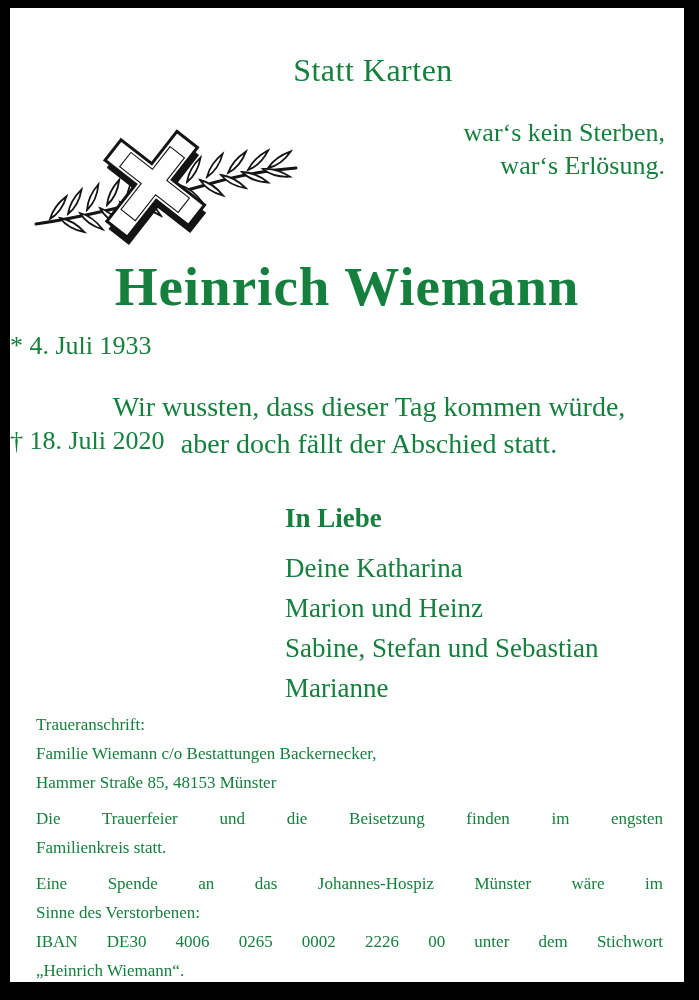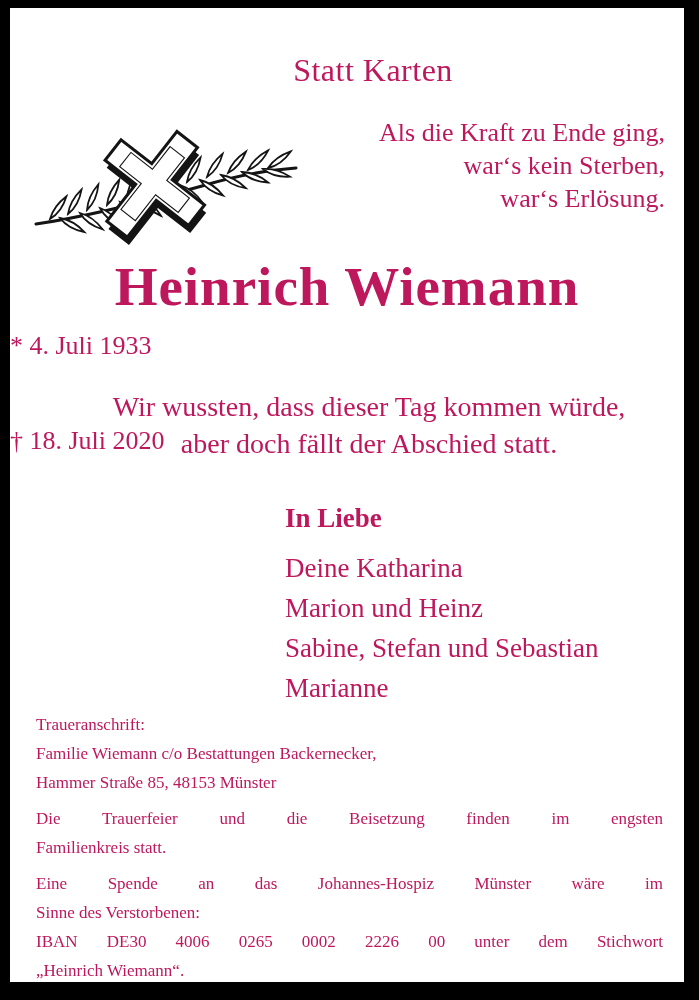--- a/index.html
+++ b/index.html
@@ -22,7 +22,7 @@
     right: 15px;
     bottom: 18px;
     background: #ffffff;
-    color: #be185d;
+    color: #15803d;
   }
   .header {
     position: absolute;

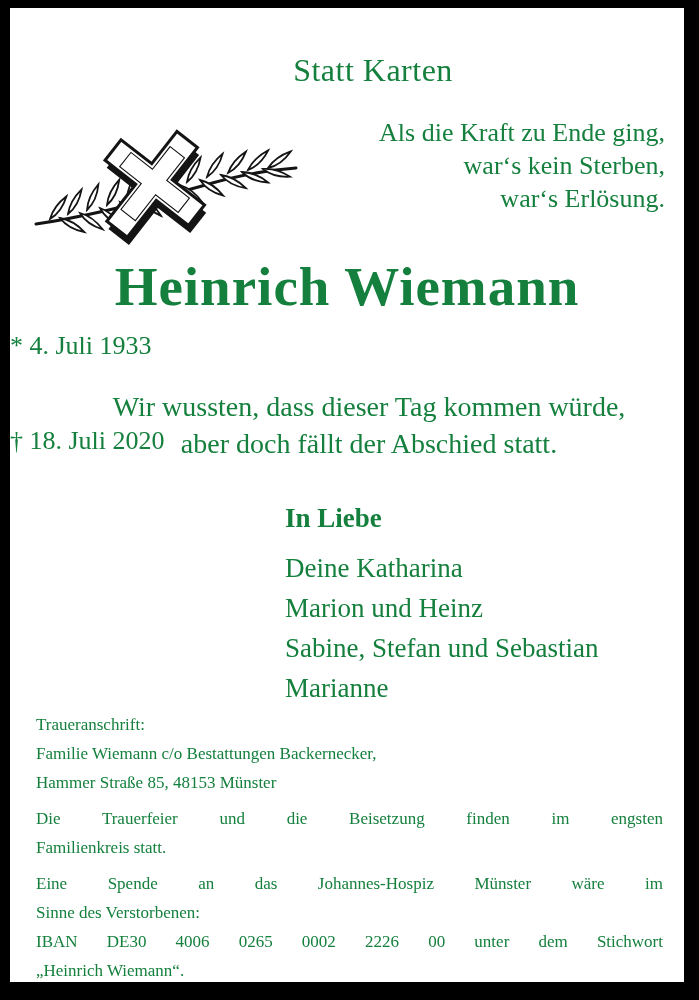--- a/index.html
+++ b/index.html
@@ -158,7 +158,6 @@
     </svg>
 
     <div class="verse">
-      <div>Als die Kraft zu Ende ging,</div>
       <div>war‘s kein Sterben,</div>
       <div>war‘s Erlösung.</div>
     </div>

